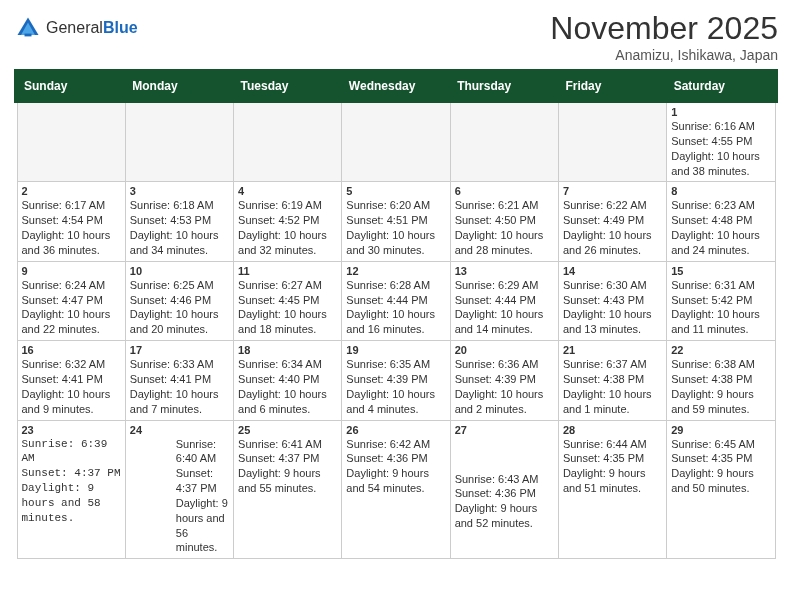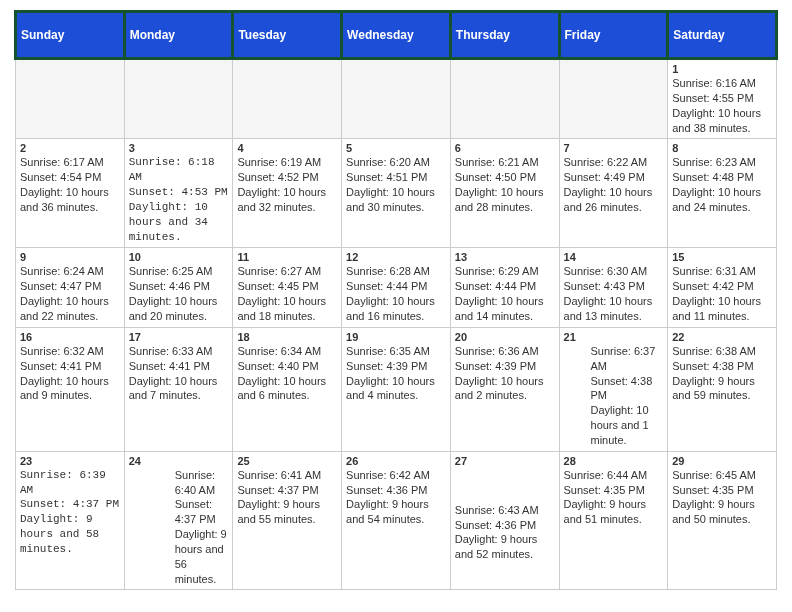--- a/index.html
+++ b/index.html
@@ -90,6 +90,22 @@
 <body>
 
 <div class="page">
+  <div class="header-area">
+    <div class="logo">
+      <svg class="logo-icon" viewBox="0 0 40 40" xmlns="http://www.w3.org/2000/svg">
+        <polygon points="20,5 35,30 5,30" fill="#1a6abf"></polygon>
+        <polygon points="20,12 30,30 10,30" fill="#4da6e8"></polygon>
+        <rect x="15" y="28" width="10" height="4" fill="#1a6abf"></rect>
+      </svg>
+      <div>
+        <div style="font-size:16px;color:#333;">General<span style="color:#1a6abf;font-weight:bold;">Blue</span></div>
+      </div>
+    </div>
+    <div class="title-area">
+      <div class="month-title">November 2025</div>
+      <div class="location">Anamizu, Ishikawa, Japan</div>
+    </div>
+  </div>
 
   <table class="calendar">
     <thead>

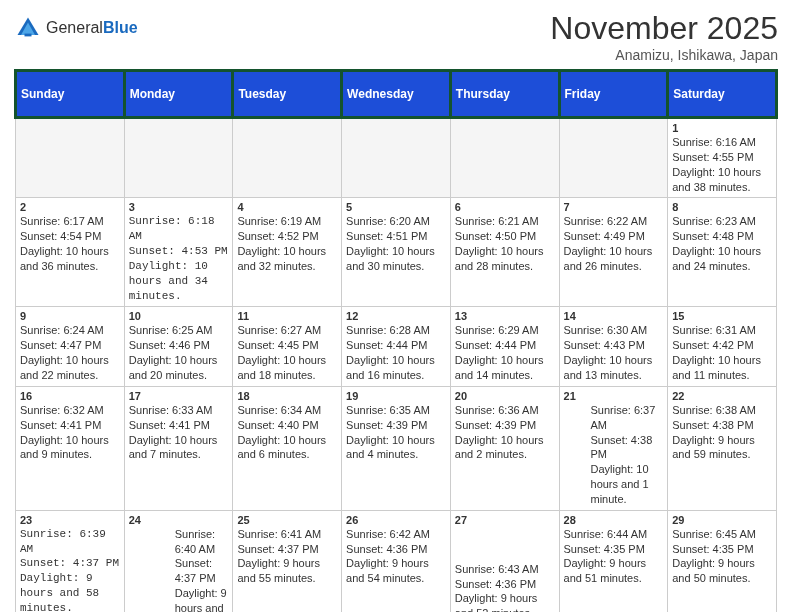--- a/index.html
+++ b/index.html
@@ -50,13 +50,13 @@
       border: 1px solid #ccc;
     }
     .calendar th {
-      background-color: #1d4ed8;
+      background-color: #14532d;
       color: #fff;
       font-size: 12px;
       font-weight: bold;
-      padding: 15px 4px;
+      padding: 4px 4px;
       text-align: left;
-      border: 3px solid #14532d;
+      border: 6px solid #14532d;
     }
     .calendar td {
       vertical-align: top;

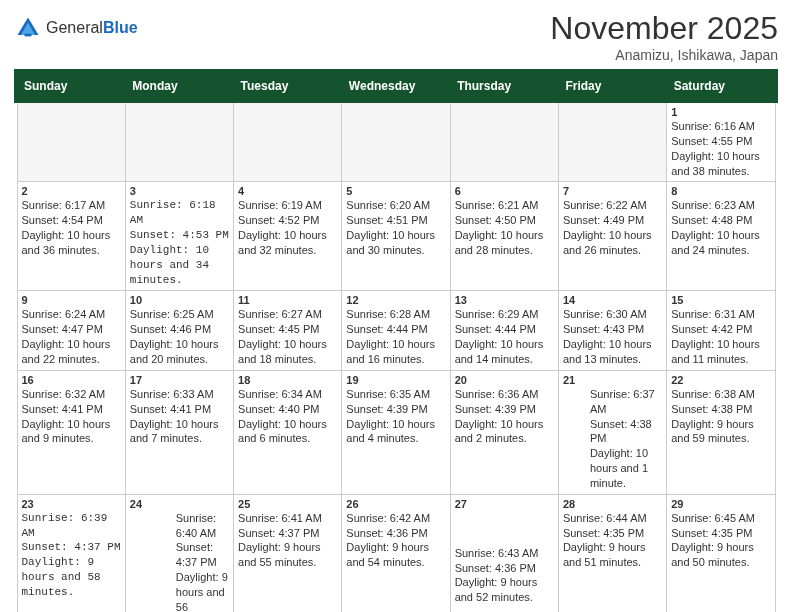--- a/index.html
+++ b/index.html
@@ -143,7 +143,7 @@
           </td>
           <td>
             <span class="day-num">3</span>
-            <div class="cell-text" style="white-space: pre-line; font-family: Liberation Mono, monospace;">Sunrise: 6:18 AM
+            <div class="cell-text" style="white-space: pre-line;">Sunrise: 6:18 AM
 Sunset: 4:53 PM
 Daylight: 10 hours and 34 minutes.</div>
           </td>

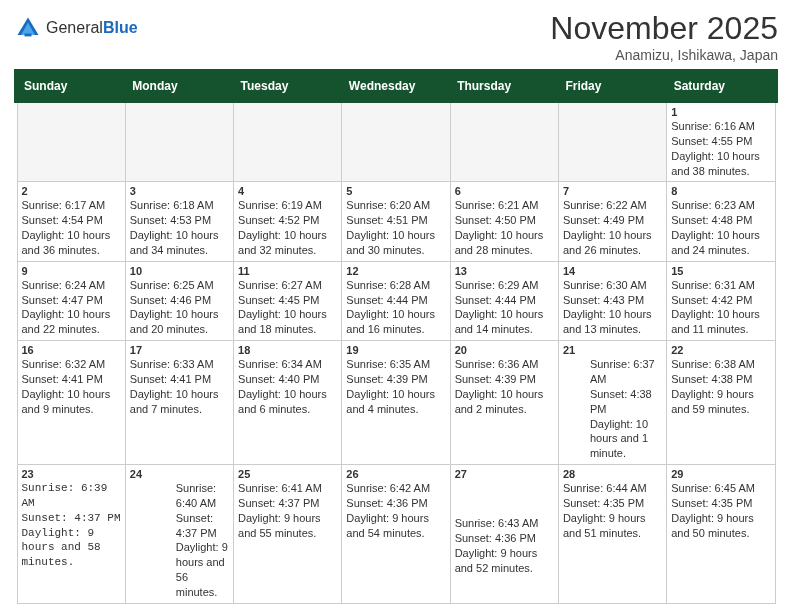--- a/index.html
+++ b/index.html
@@ -218,7 +218,7 @@
           <td>
             <span class="day-num">15</span>
             <div class="cell-text" style="white-space: pre-line;">Sunrise: 6:31 AM
-Sunset: 4:42 PM
+Sunset: 5:42 PM
 Daylight: 10 hours and 11 minutes.</div>
           </td>
         </tr>

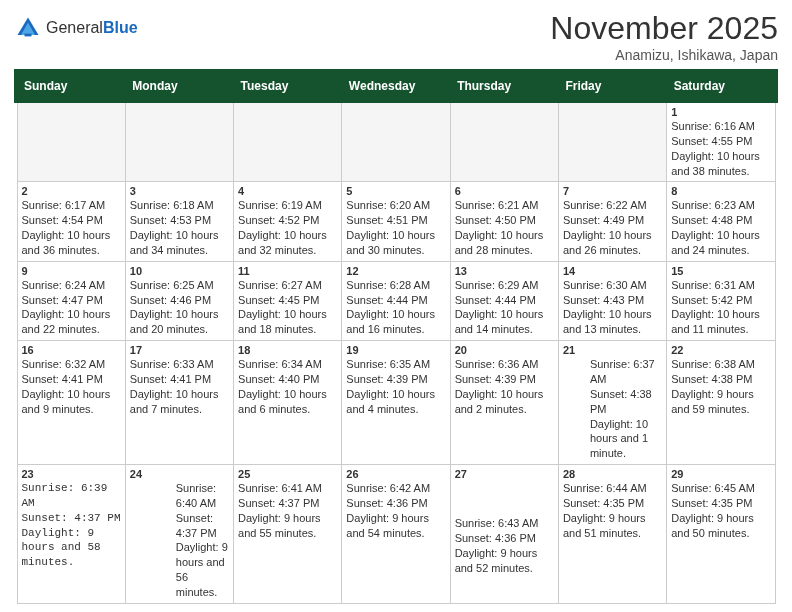--- a/index.html
+++ b/index.html
@@ -255,7 +255,7 @@
           </td>
           <td>
             <span class="day-num">21</span>
-            <div class="cell-text" style="white-space: pre-line; margin-left: 27px;">Sunrise: 6:37 AM
+            <div class="cell-text" style="white-space: pre-line;">Sunrise: 6:37 AM
 Sunset: 4:38 PM
 Daylight: 10 hours and 1 minute.</div>
           </td>

